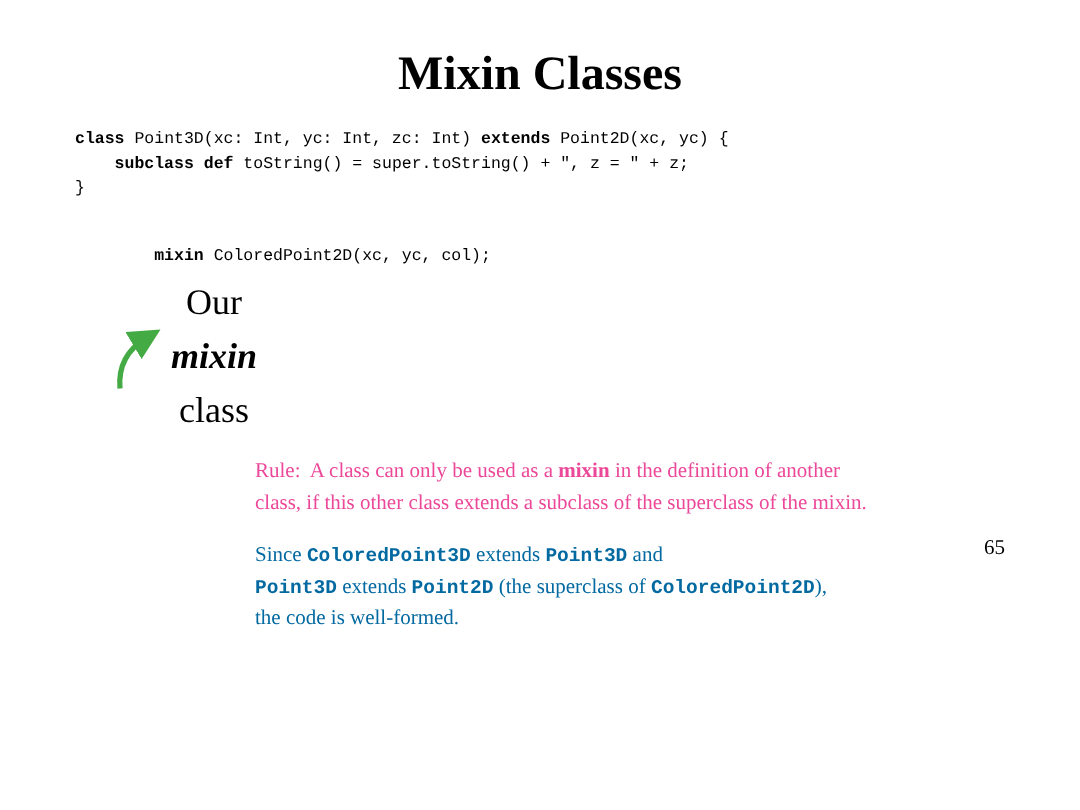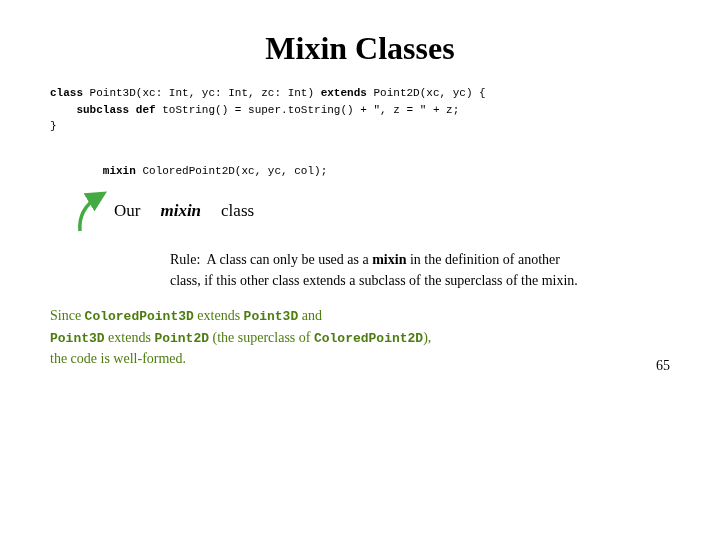--- a/index.html
+++ b/index.html
@@ -36,14 +36,15 @@
       font-weight: bold;
     }
     .our-mixin {
-      font-size: 17px;
+      font-size: 24px;
       font-family: 'Times New Roman', Times, serif;
       margin-top: 8px;
       margin-bottom: 18px;
       margin-left: 30px;
       display: flex;
       align-items: center;
-      gap: 20px;
+      gap: 9px;
+      flex-direction: column;
     }
     .our-mixin .word-mixin {
       font-style: italic;

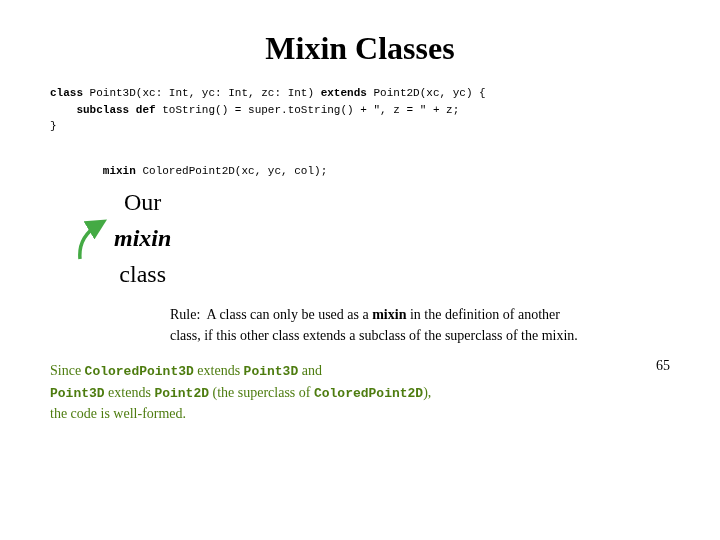--- a/index.html
+++ b/index.html
@@ -56,7 +56,7 @@
       margin-left: 120px;
       margin-bottom: 14px;
       line-height: 1.5;
-      color: #000000;
+      color: #ec4899;
     }
     .since-block {
       font-size: 14px;

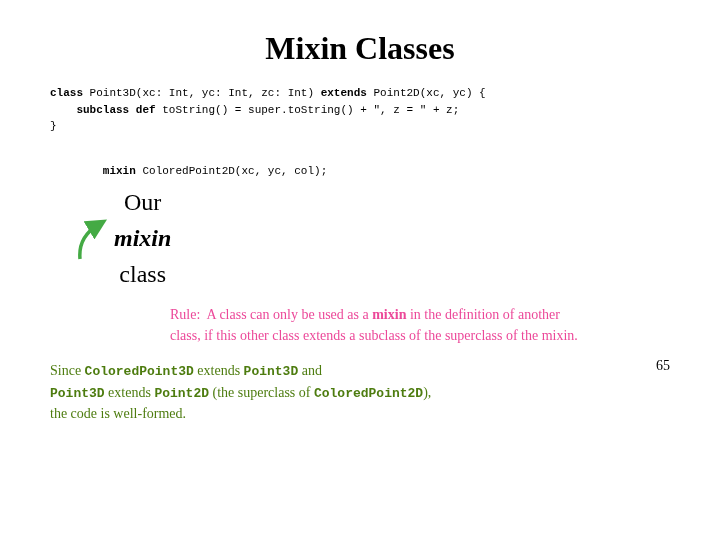--- a/index.html
+++ b/index.html
@@ -61,8 +61,9 @@
     .since-block {
       font-size: 14px;
       font-family: 'Times New Roman', Times, serif;
+      margin-left: 120px;
       line-height: 1.5;
-      color: #4d7c0f;
+      color: #0369a1;
     }
     .since-block .mono {
       font-family: 'Courier New', Courier, monospace;

